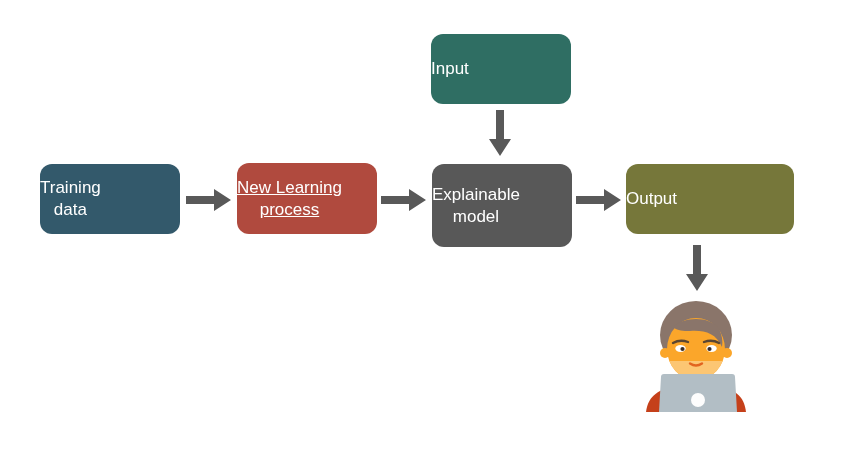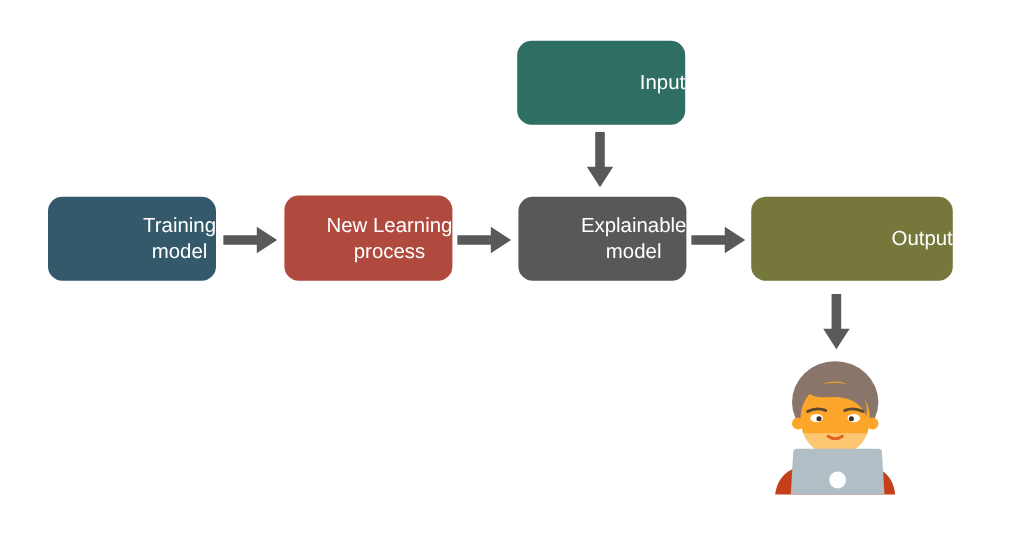--- a/index.html
+++ b/index.html
@@ -17,7 +17,7 @@
     color: #ffffff;
     display: flex;
     align-items: center;
-    justify-content: flex-end;
+    justify-content: flex-start;
     text-align: center;
   }
   .node-label {

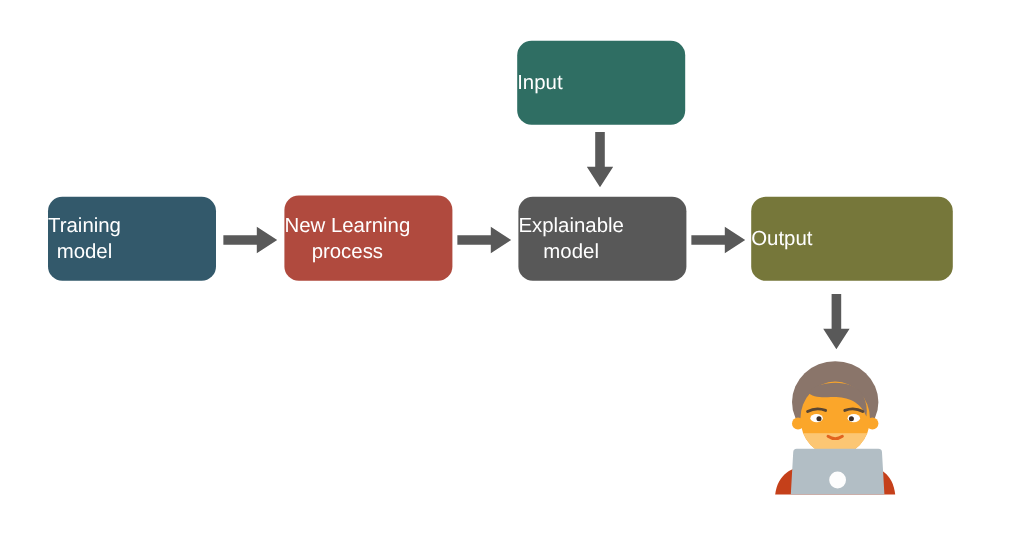--- a/index.html
+++ b/index.html
@@ -40,7 +40,7 @@
 
   <div class="node" style="left: 40px; top: 164px; width: 140px; height: 70px; background: rgb(51, 89, 107);">
     <span class="node-label">Training
-model</span>
+data</span>
   </div>
 
   <div class="node" style="left: 237px; top: 163px; width: 140px; height: 71px; background: rgb(176, 74, 62);">

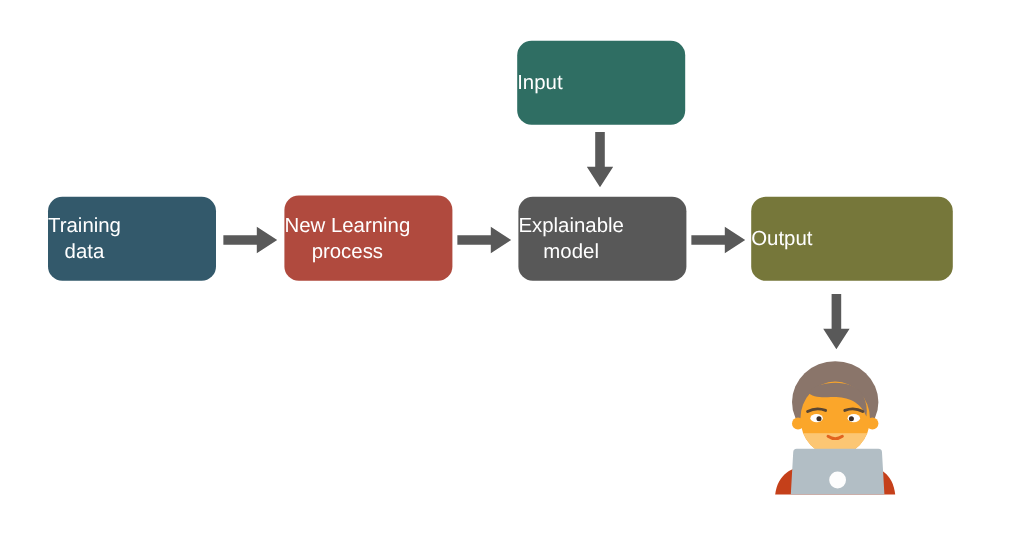--- a/index.html
+++ b/index.html
@@ -43,7 +43,7 @@
 data</span>
   </div>
 
-  <div class="node" style="left: 237px; top: 163px; width: 140px; height: 71px; background: rgb(176, 74, 62);">
+  <div class="node" style="left: 237px; top: 163px; width: 140px; height: 71px; background: rgb(176, 74, 62); text-decoration: underline;">
     <span class="node-label">New Learning
 process</span>
   </div>

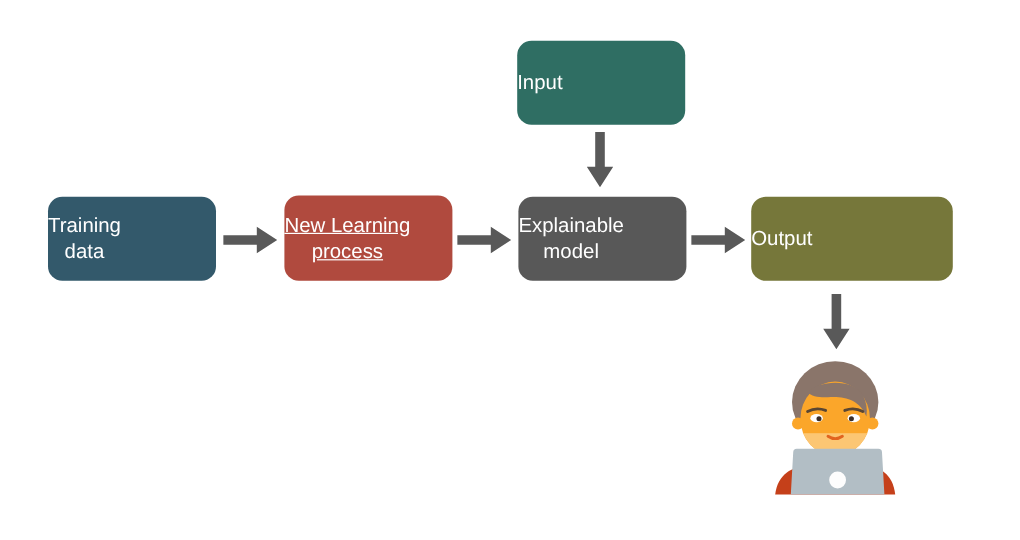--- a/index.html
+++ b/index.html
@@ -48,7 +48,7 @@
 process</span>
   </div>
 
-  <div class="node" style="left: 432px; top: 164px; width: 140px; height: 70px; background: rgb(88, 88, 88);">
+  <div class="node" style="left: 432px; top: 164px; width: 140px; height: 83px; background: rgb(88, 88, 88);">
     <span class="node-label">Explainable
 model</span>
   </div>

